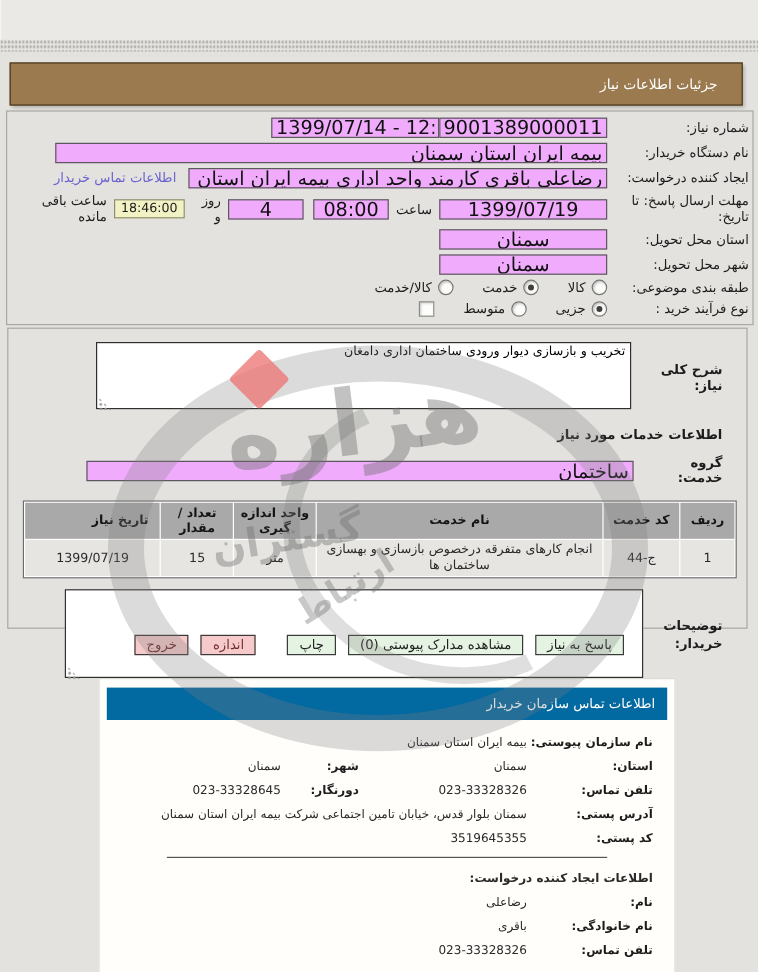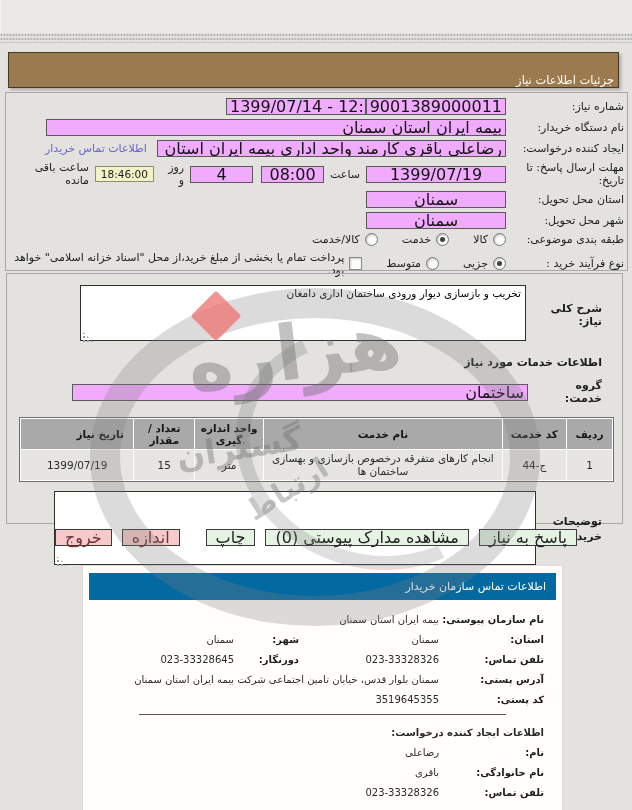--- a/index.html
+++ b/index.html
@@ -13,7 +13,7 @@
         background-size:3px 4px;}
   .title-bar{position:absolute;top:52px;right:13px;left:8px;height:34px;background:#9a7a4e;
         border:1px solid #4a3a20;box-shadow:2px 2px 3px rgba(0,0,0,.25);
-        color:#fff;display:flex;align-items:flex-end;padding:0 4px;font-size:11.5px;}
+        color:#fff;display:flex;align-items:center;padding:0 20px;font-size:11.5px;}
   
   .fs1{position:absolute;top:92px;right:4px;left:5px;height:179px;border:1px solid #a9a8a4;
        padding:5px 3px 0;box-sizing:border-box;}

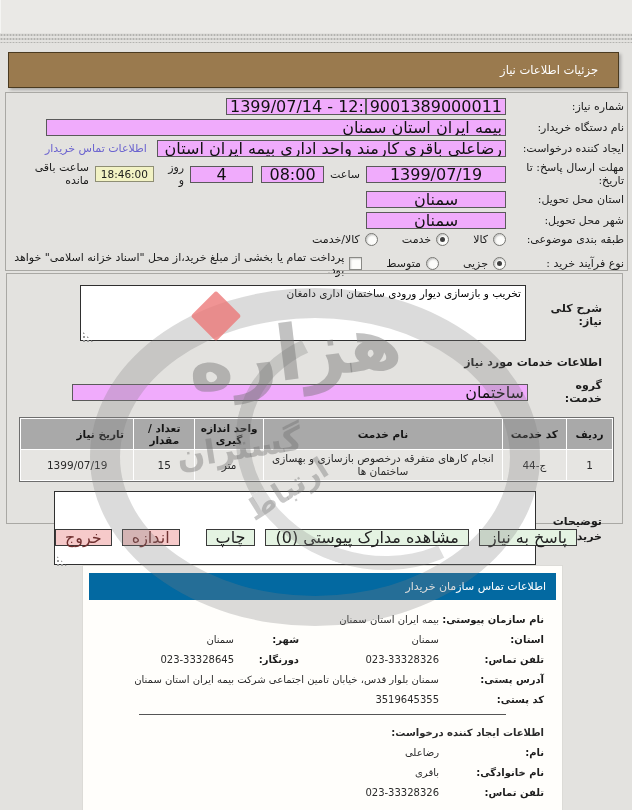--- a/index.html
+++ b/index.html
@@ -162,7 +162,6 @@
       <span class="radio"></span>
       <span class="optlbl">متوسط</span>
       <span class="cb"></span>
-      <span class="optlbl" style="margin-left:0;">پرداخت تمام یا بخشی از مبلغ خرید،از محل "اسناد خزانه اسلامی" خواهد بود.</span>
     </div>
   </div>
 

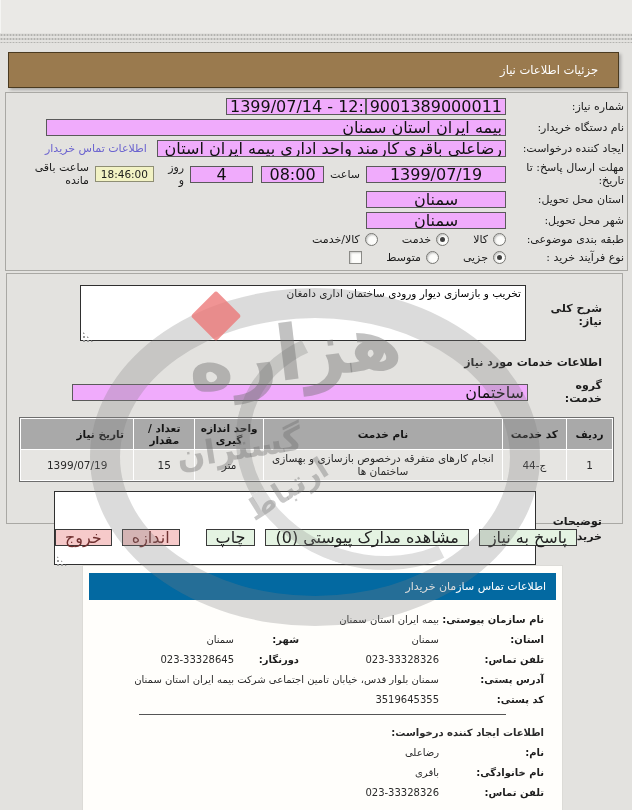--- a/index.html
+++ b/index.html
@@ -60,7 +60,7 @@
   
   .btn-row{position:absolute;top:529px;left:0;right:0;display:flex;justify-content:center;
        align-items:center;gap:10px;}
-  .btn{height:17px;border:1px solid #3a3a3a;font-family:inherit;font-size:16px;line-height:15px;
+  .btn{height:17px;border:1px solid #3a3a3a;font-family:inherit;font-size:11px;line-height:15px;
        padding:0 9px;cursor:pointer;color:#222;}
   .btn.green{background:#e4f3e2;}
   .btn.pink{background:#f6caca;color:#703030;}

